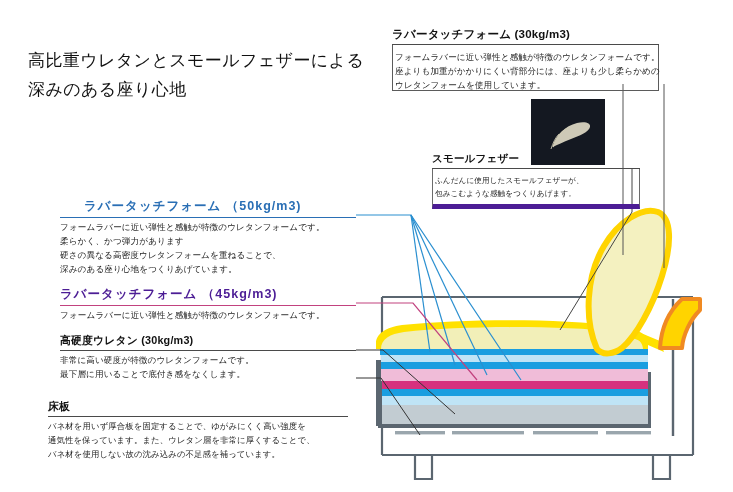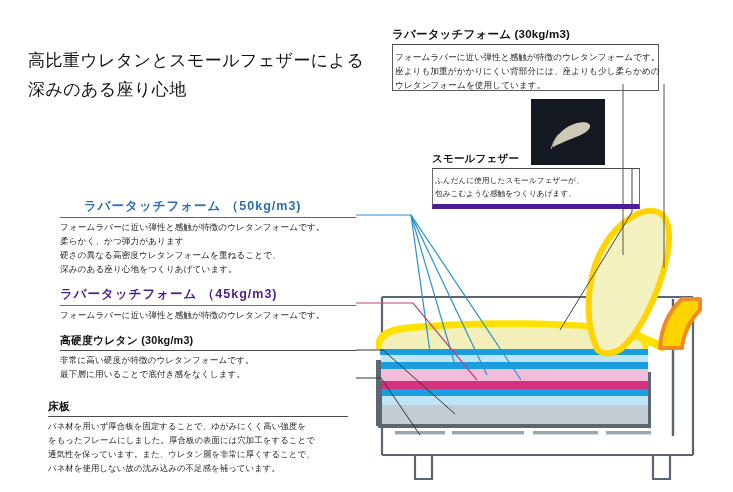--- a/index.html
+++ b/index.html
@@ -249,7 +249,6 @@
     <div class="rule"></div>
     <div class="body">
       <div>バネ材を用いず厚合板を固定することで、ゆがみにくく高い強度を</div>
-      <div>をもったフレームにしました。厚合板の表面には穴加工をすることで</div>
       <div>通気性を保っています。また、ウレタン層を非常に厚くすることで、</div>
       <div>バネ材を使用しない故の沈み込みの不足感を補っています。</div>
     </div>

